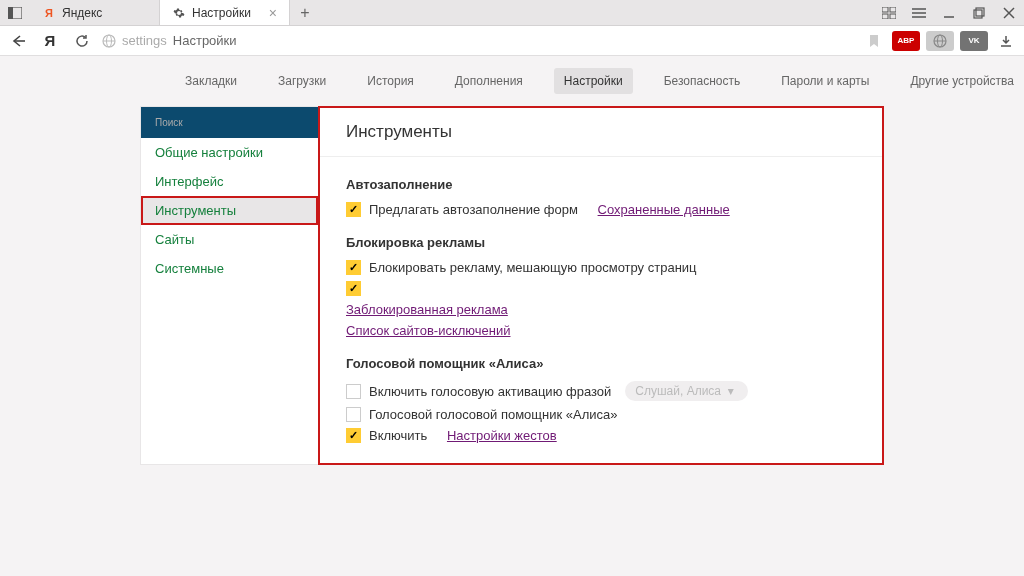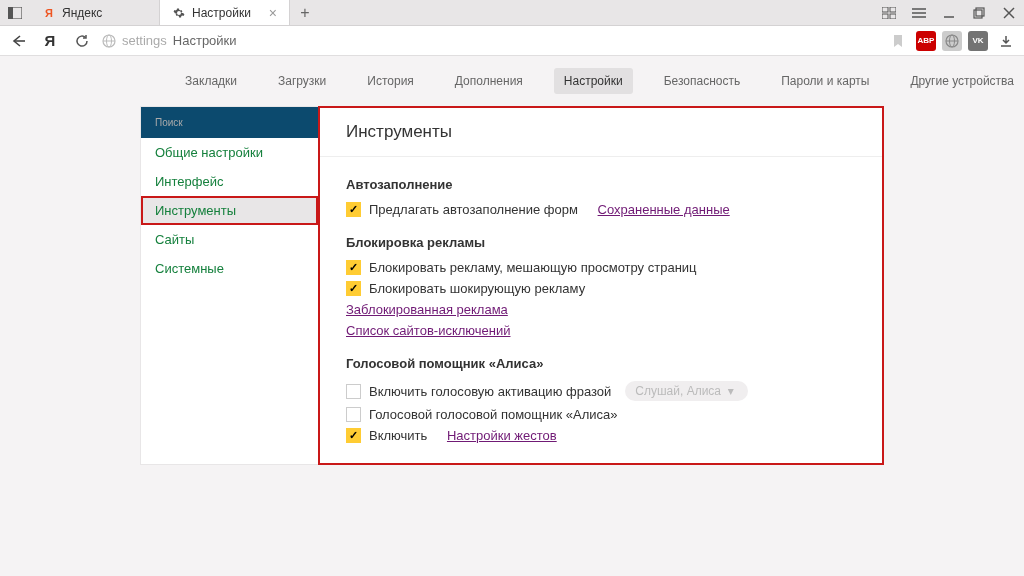--- a/index.html
+++ b/index.html
@@ -22,7 +22,7 @@
 .urlbar .addr { flex: 1; display: flex; align-items: center; gap: 6px; font-size: 13px; color: #666; }
 .urlbar .addr .grey { color: #aaa; }
 .urlbar .right { display: flex; align-items: center; gap: 6px; }
-.ext-icon { width: 20px; height: 20px; border-radius: 3px; display: flex; align-items: center; justify-content: center; font-size: 8px; font-weight: bold; color: #fff; }
+.ext-icon { width: 28px; height: 20px; border-radius: 3px; display: flex; align-items: center; justify-content: center; font-size: 8px; font-weight: bold; color: #fff; }
 
 
 .navrow { height: 40px; display: flex; align-items: center; justify-content: flex-end; gap: 21px; font-size: 12px; background: #f5f3f4; padding-top: 10px; }

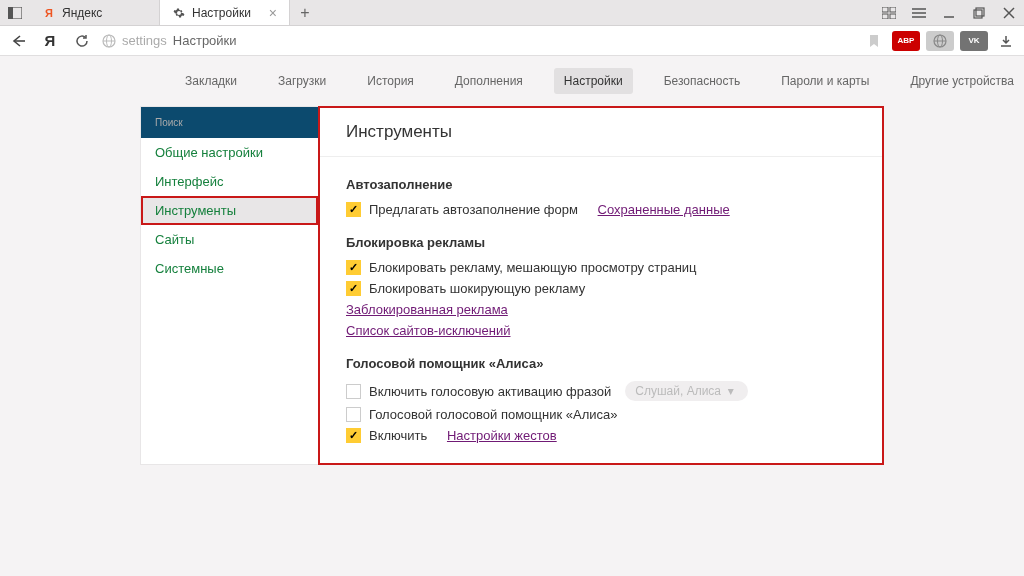--- a/index.html
+++ b/index.html
@@ -196,7 +196,6 @@
       </div>
       <div class="row">
         <span class="chk checked">✓</span>
-        <span>Блокировать шокирующую рекламу</span>
       </div>
       <div class="linkrow"><span class="link">Заблокированная реклама</span></div>
       <div class="linkrow"><span class="link">Список сайтов-исключений</span></div>

